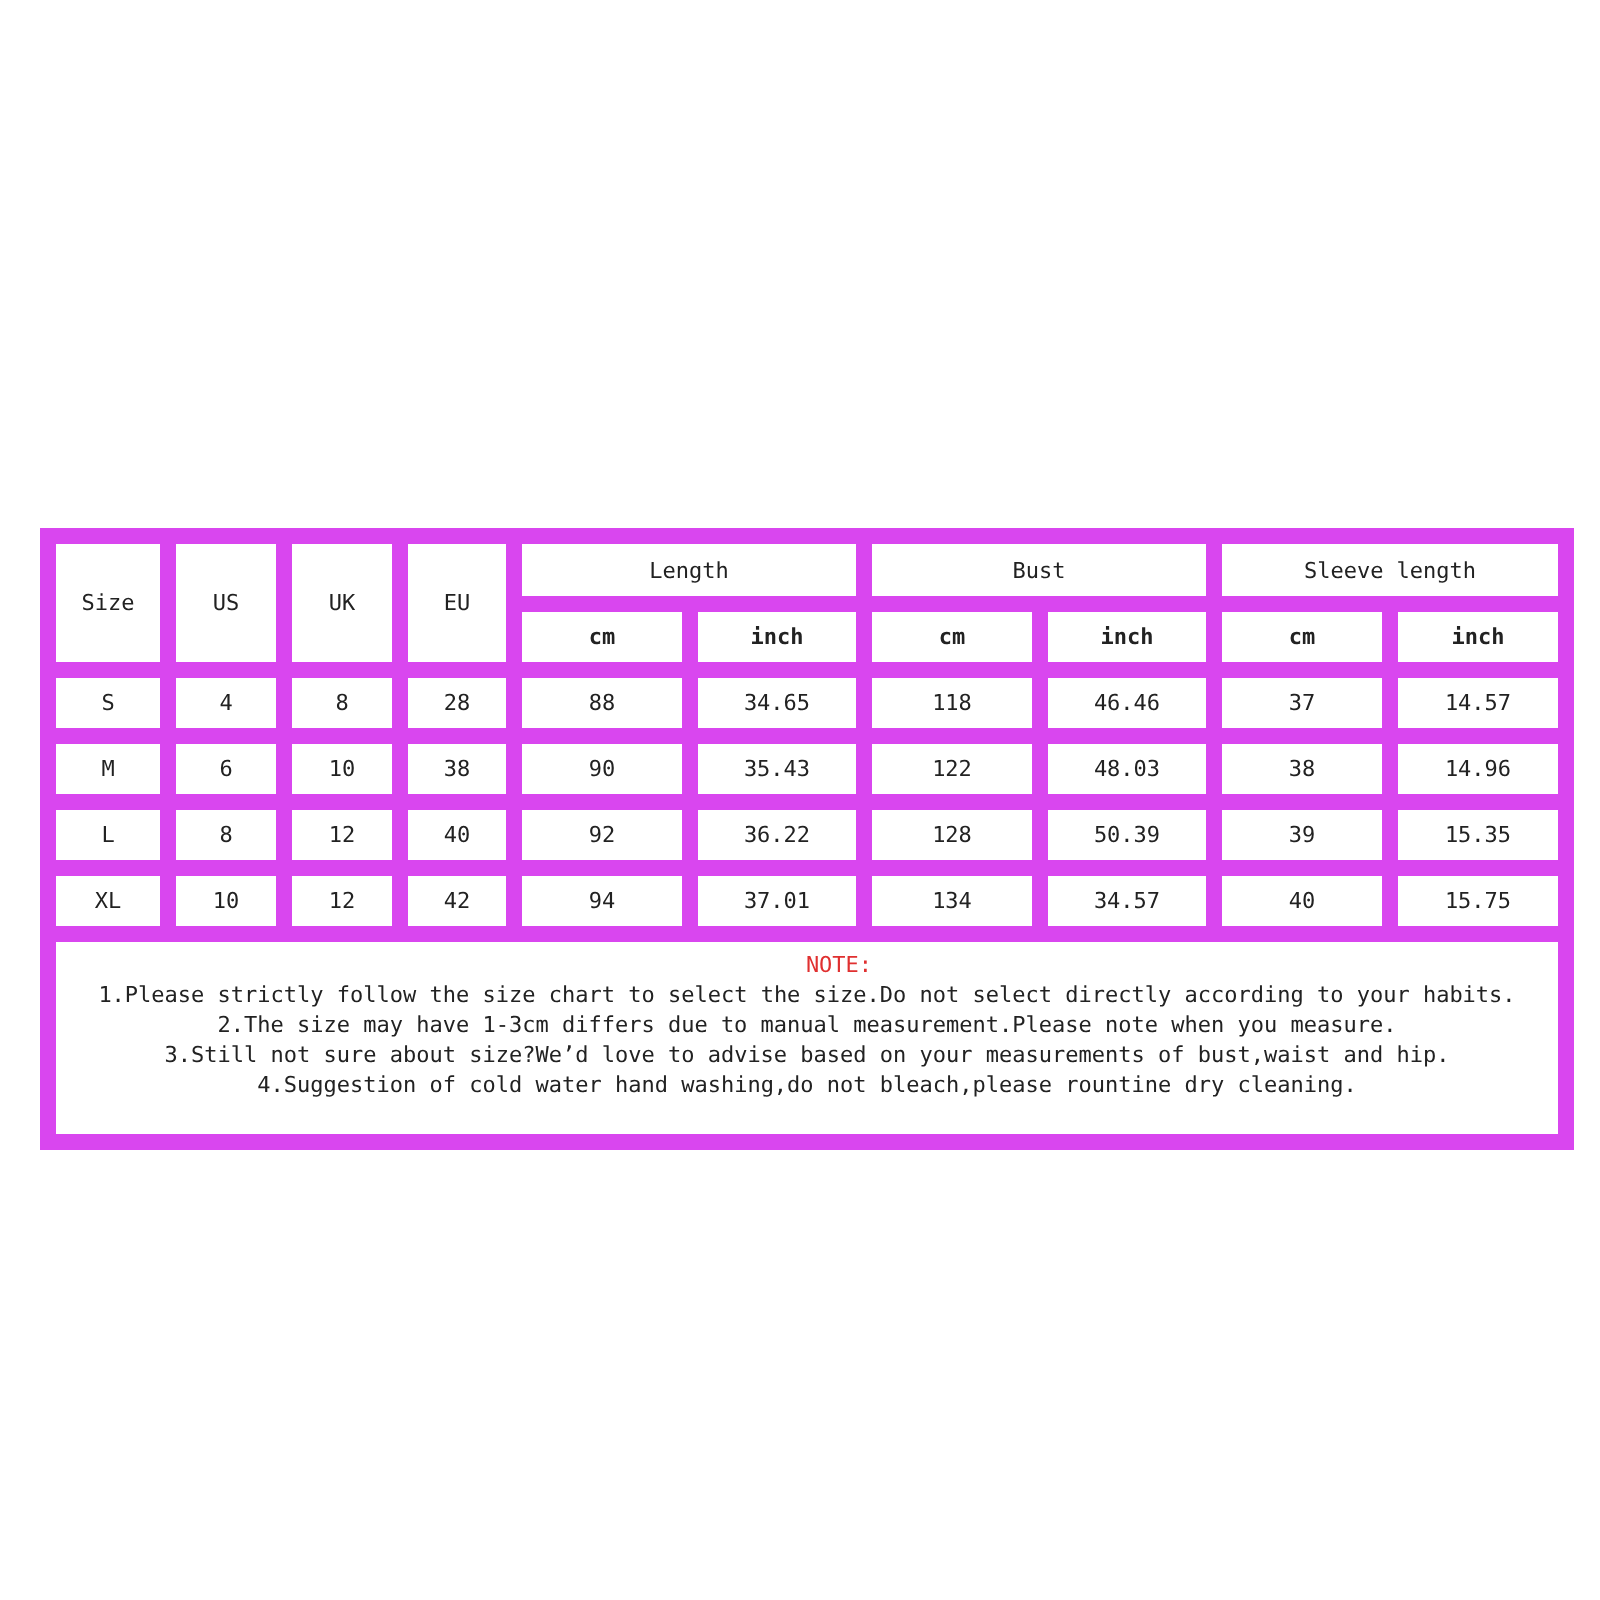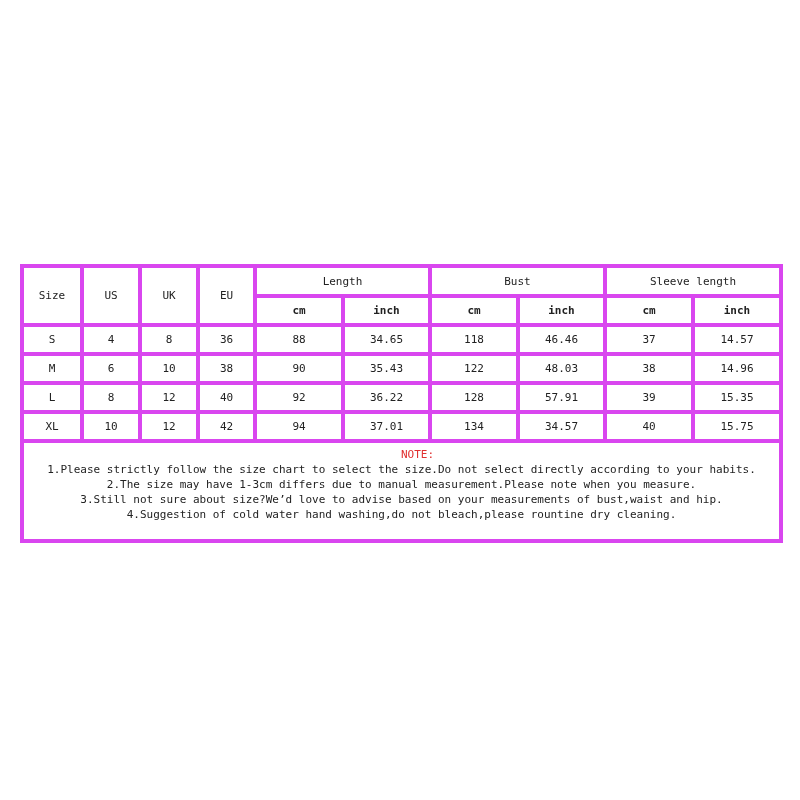--- a/index.html
+++ b/index.html
@@ -31,7 +31,7 @@
       color: #222222;
     }
     table.size-chart td, table.size-chart th {
-      border: 4px solid #d946ef;
+      border: 8px solid #d946ef;
       text-align: center;
       vertical-align: middle;
       font-weight: normal;

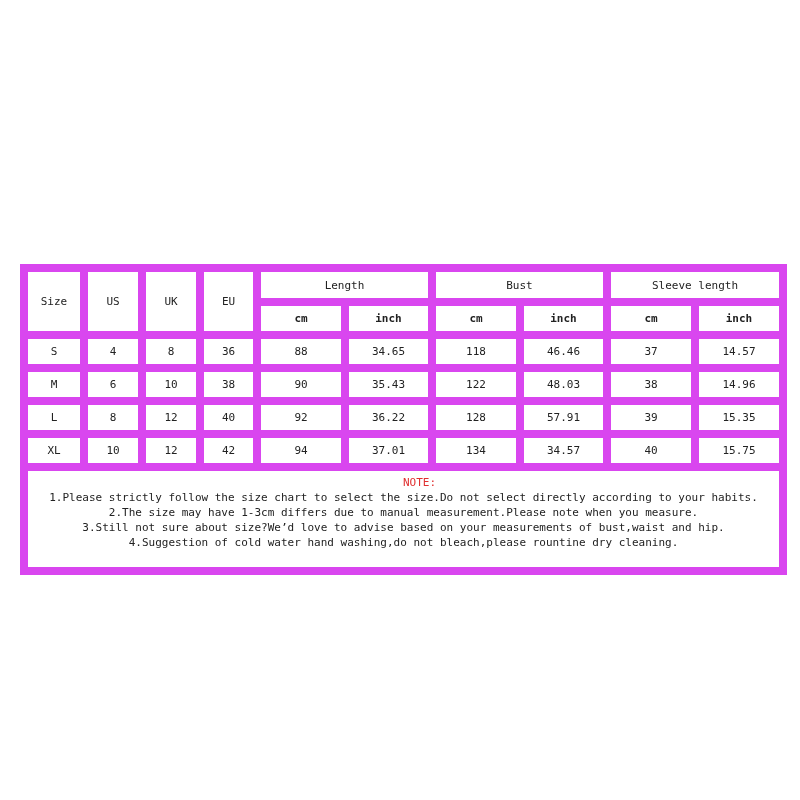--- a/index.html
+++ b/index.html
@@ -99,7 +99,7 @@
           <td>S</td>
           <td>4</td>
           <td>8</td>
-          <td>36</td>
+          <td>28</td>
           <td>88</td>
           <td>34.65</td>
           <td>118</td>

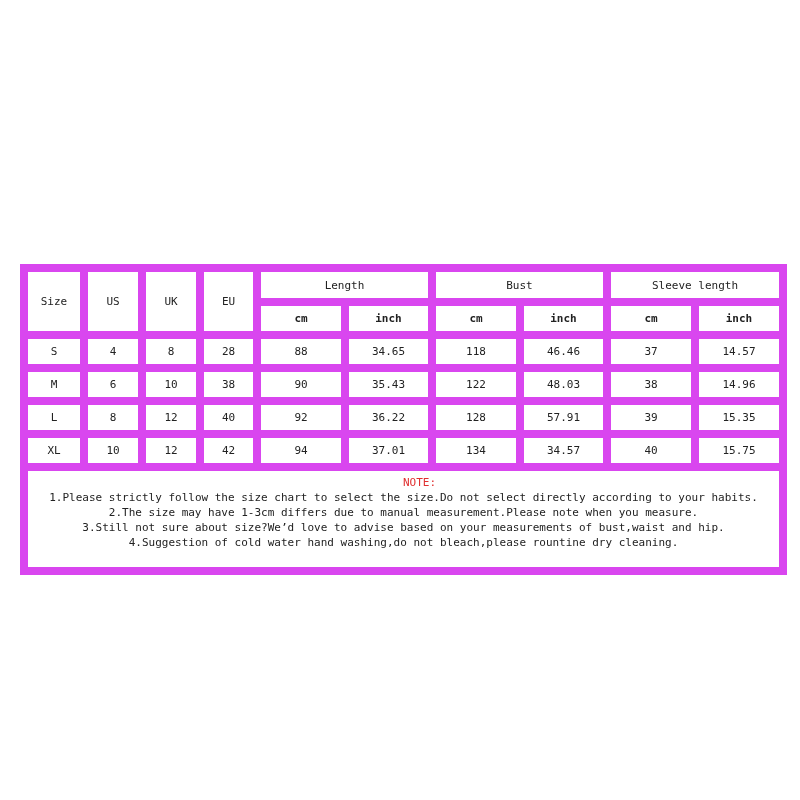--- a/index.html
+++ b/index.html
@@ -127,7 +127,7 @@
           <td>92</td>
           <td>36.22</td>
           <td>128</td>
-          <td>57.91</td>
+          <td>50.39</td>
           <td>39</td>
           <td>15.35</td>
         </tr>

